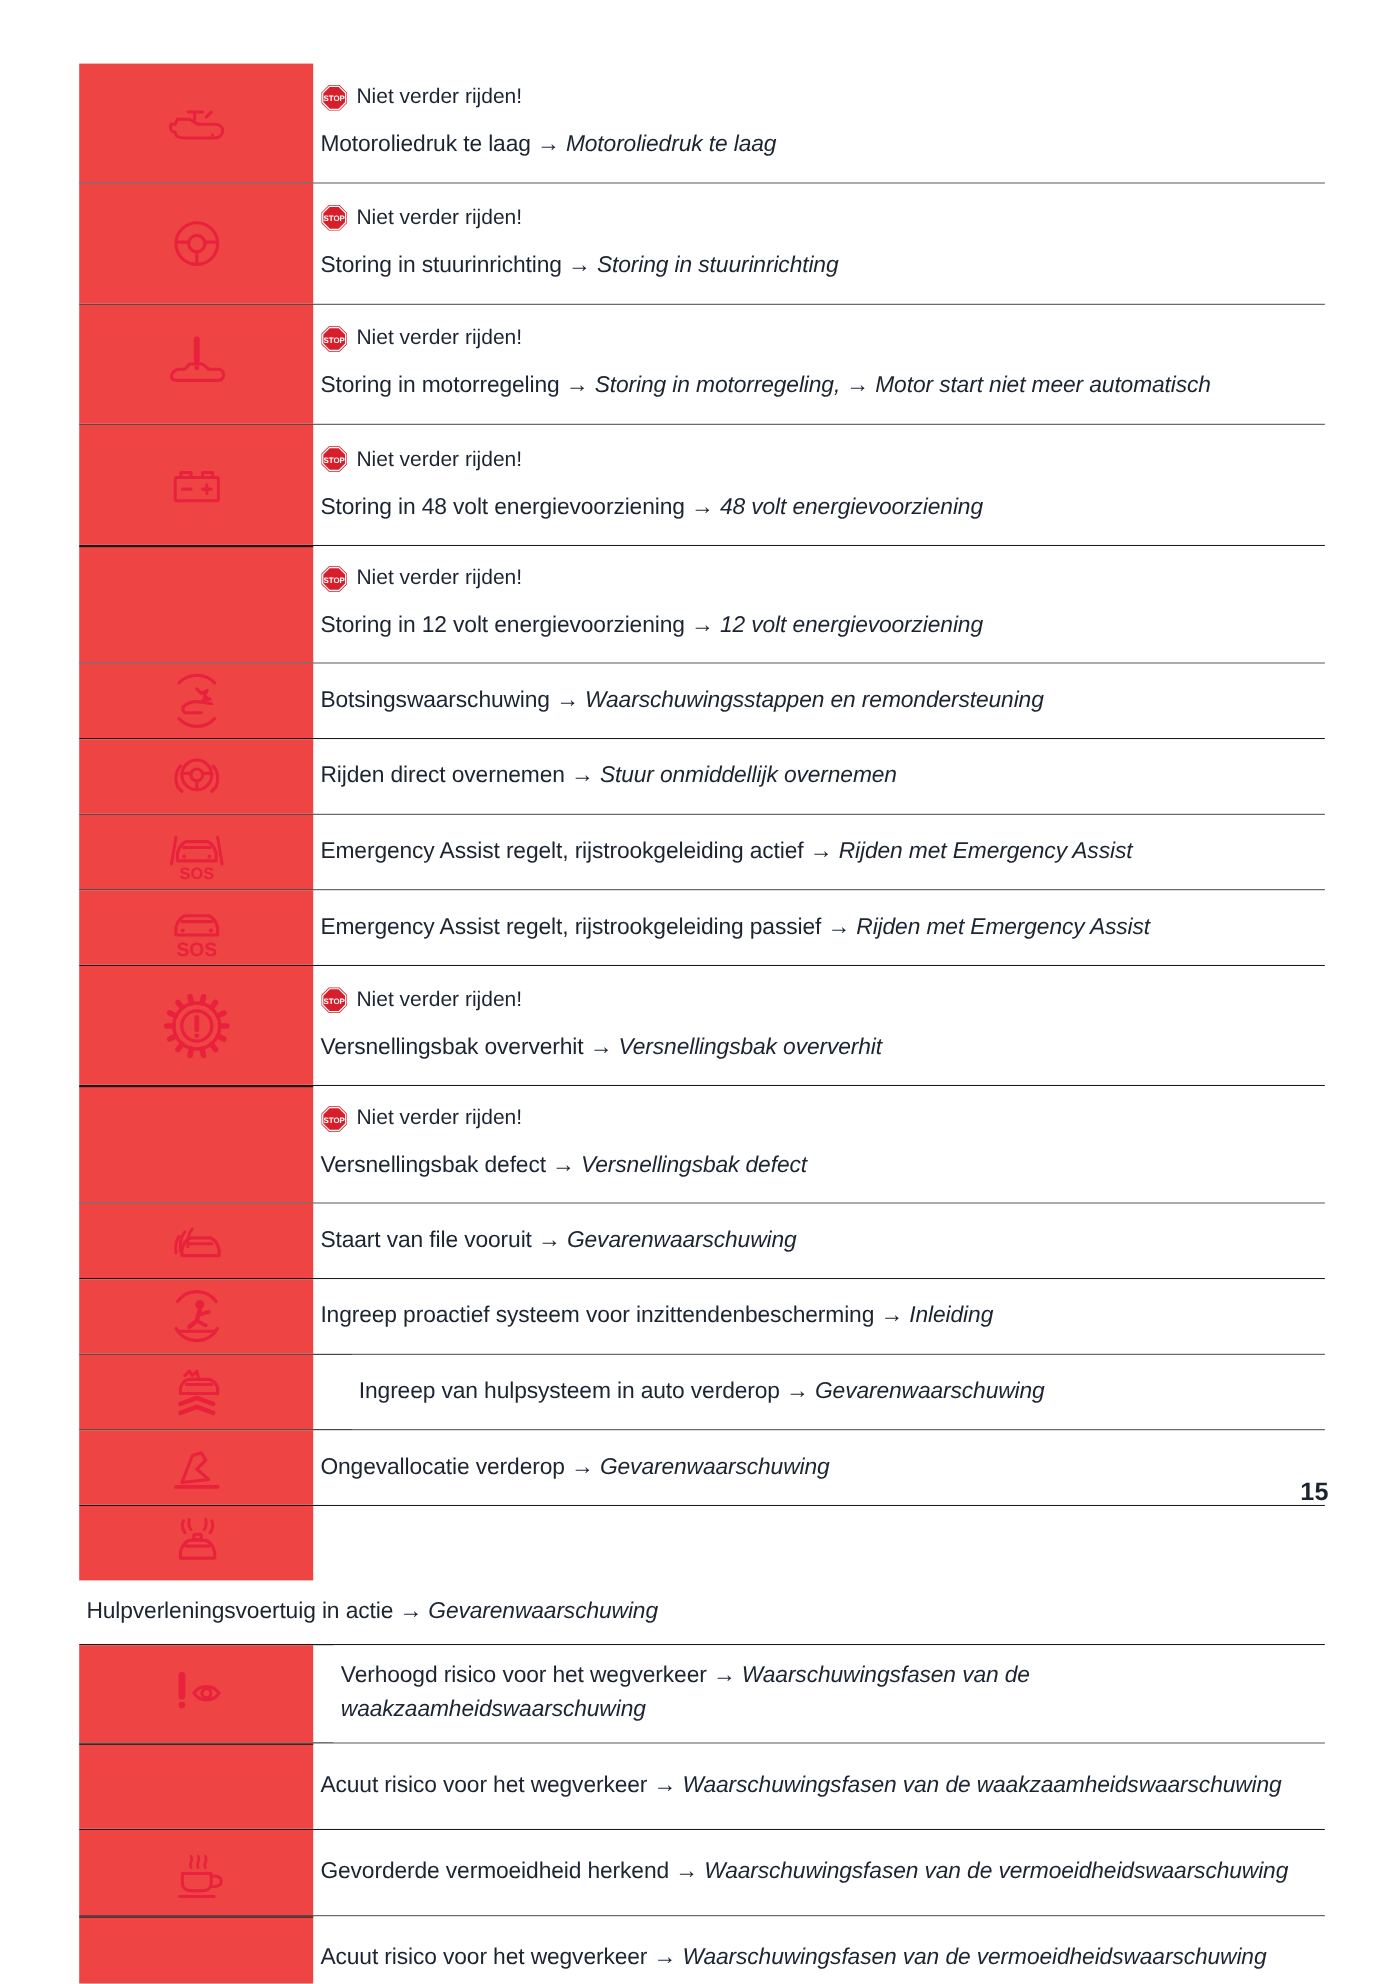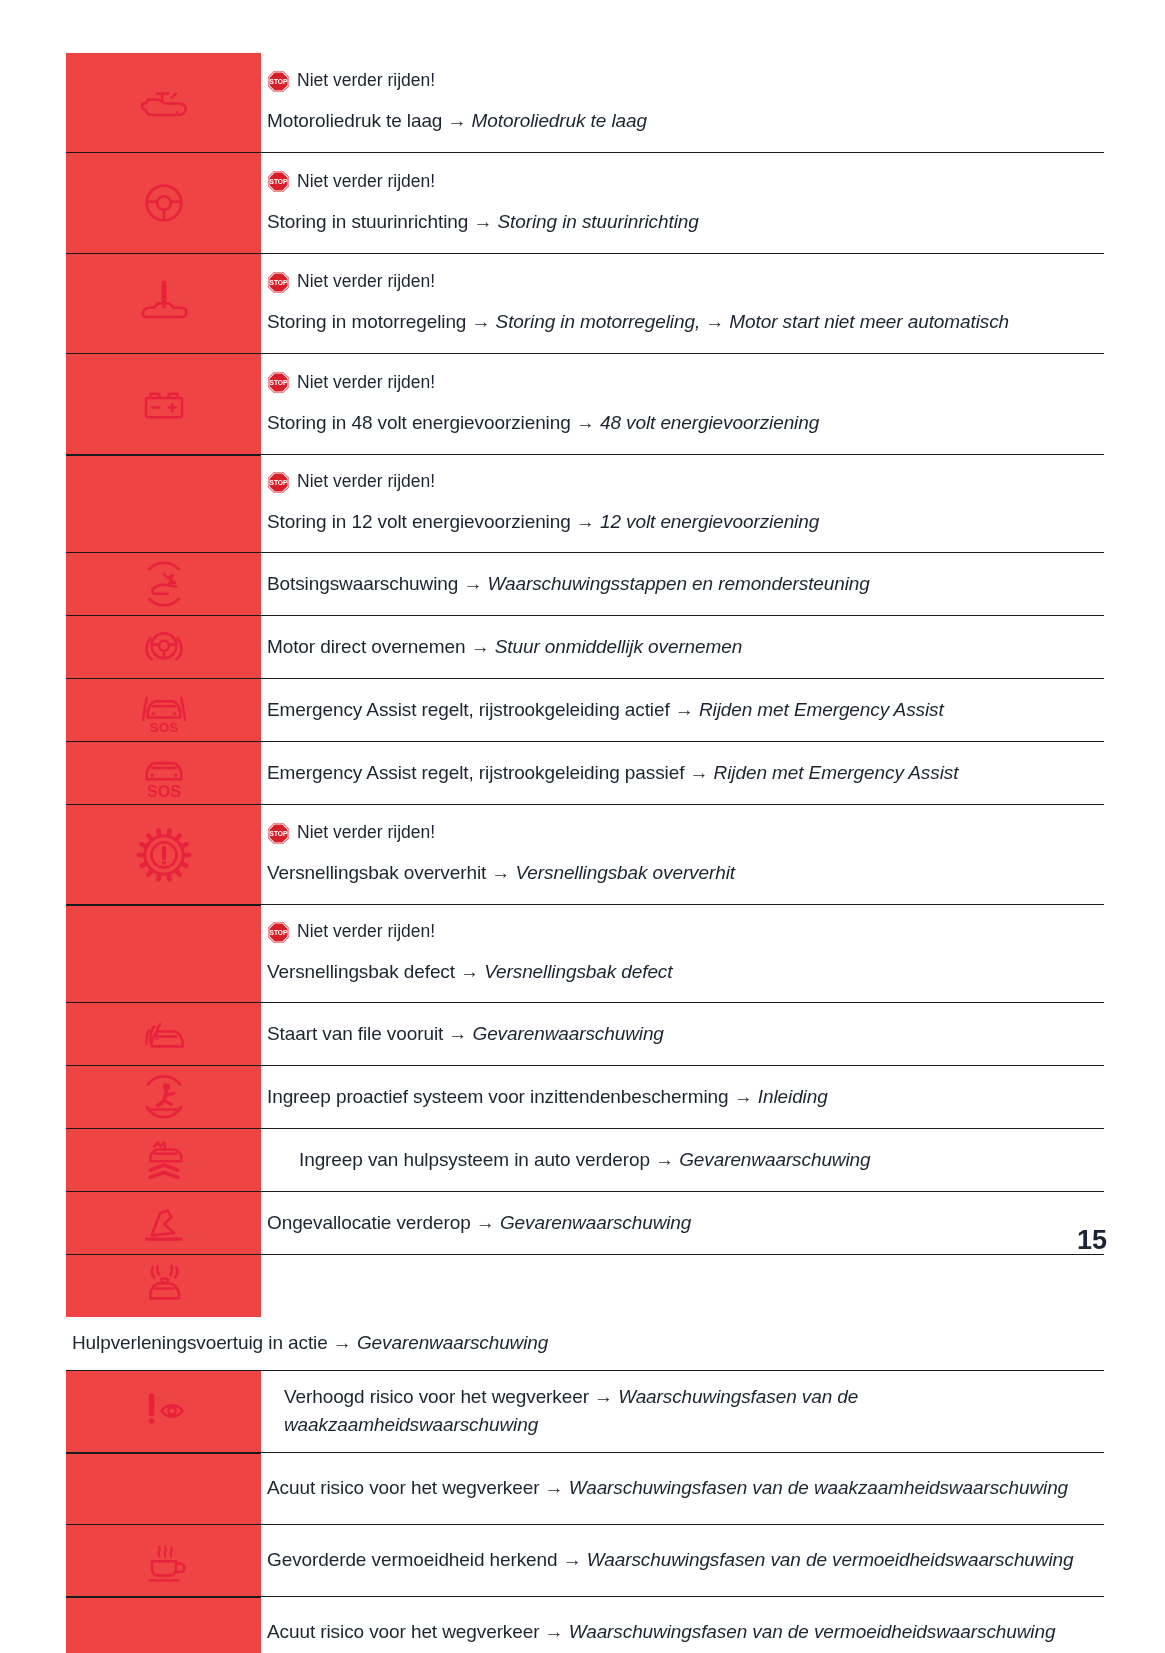--- a/index.html
+++ b/index.html
@@ -246,7 +246,7 @@
           </span>
         </div>
         <div class="text-cell">
-          <div class="bodyline"><span>Motor direct overnemen</span><span class="arrow"> → </span><span class="ital">Stuur onmiddellijk overnemen</span></div>
+          <div class="bodyline"><span>Rijden direct overnemen</span><span class="arrow"> → </span><span class="ital">Stuur onmiddellijk overnemen</span></div>
         </div>
       </div>
       <div class="row" style="min-height: 48px;">

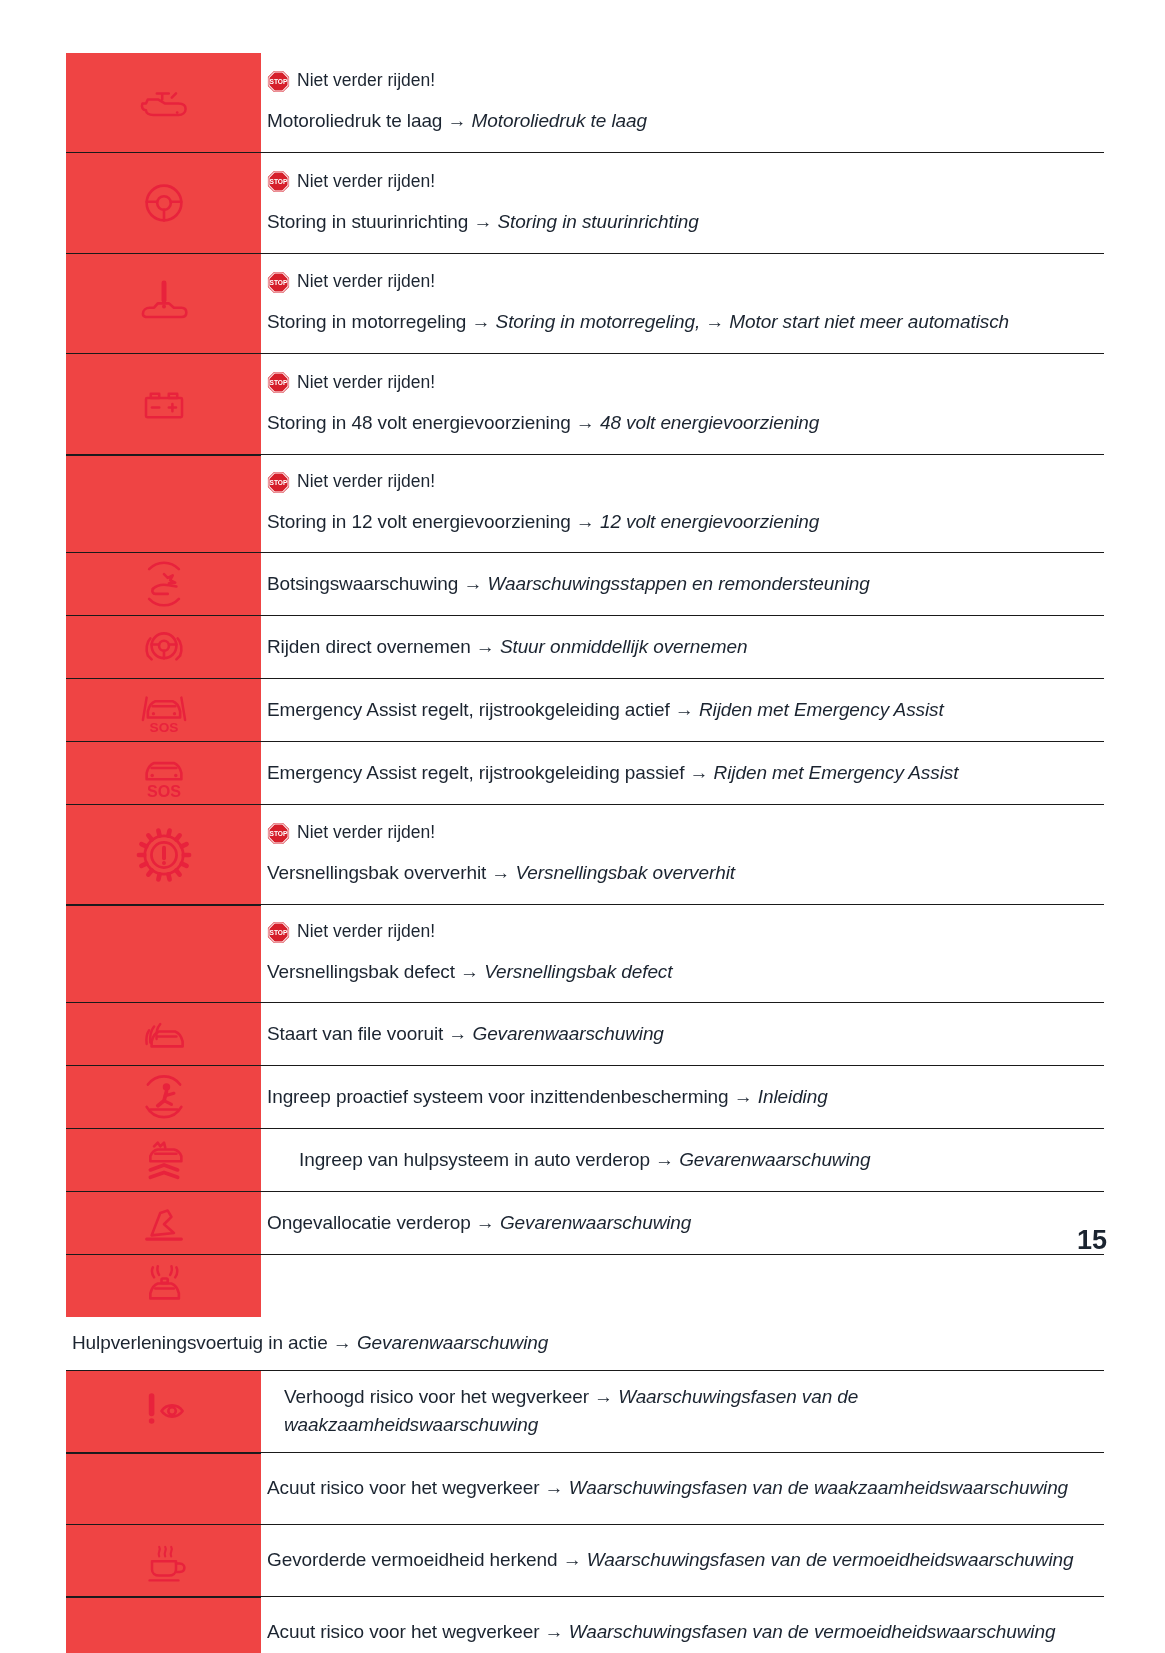--- a/index.html
+++ b/index.html
@@ -92,7 +92,7 @@
     position:absolute;
     right:62px;
     bottom:30px;
-    font-size:27px;
+    font-size:21px;
     font-weight:700;
     color:#1b2430;
   }

